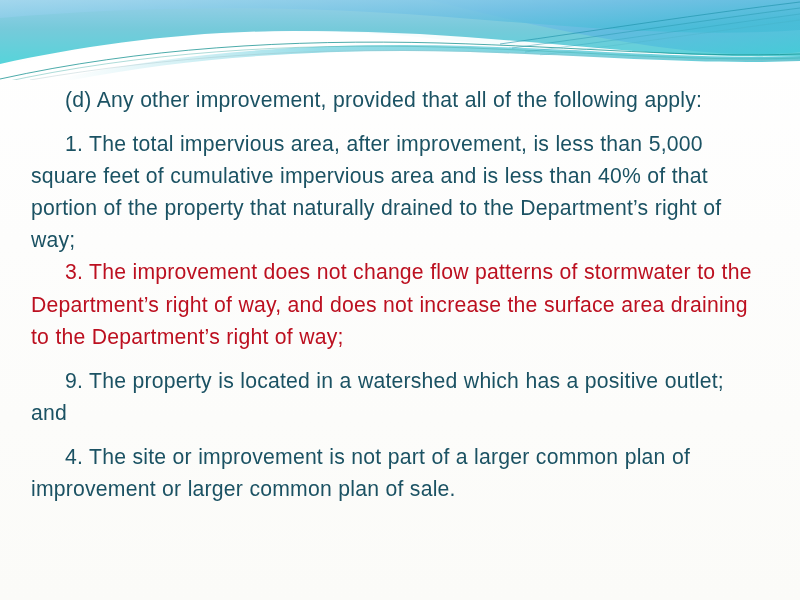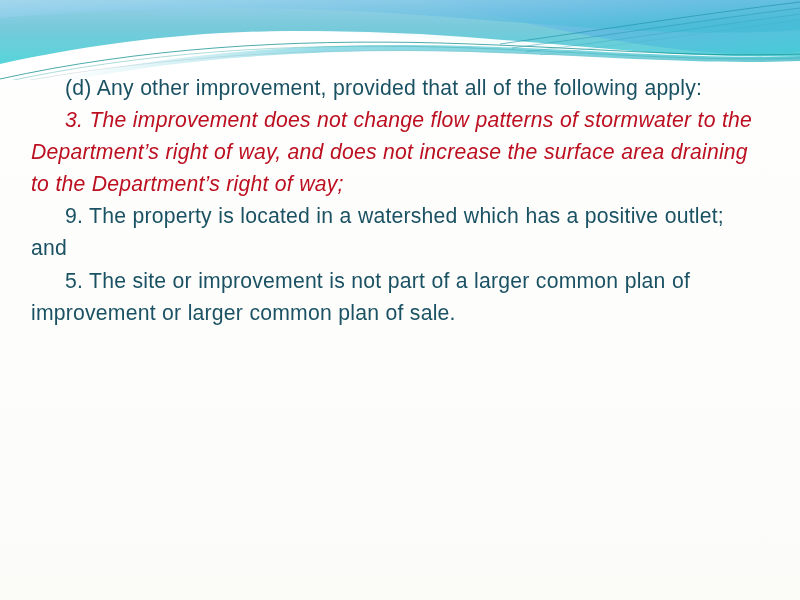--- a/index.html
+++ b/index.html
@@ -58,7 +58,7 @@
     font-size: 21.2px;
     line-height: 32.1px;
   }
-  .para.teal  { color: #1b5263; }
+  .para.teal  { color: #1b5263; margin-top: 12px; }
   .para.red   { color: #bc1020; font-style: italic; }
 </style>
 </head>

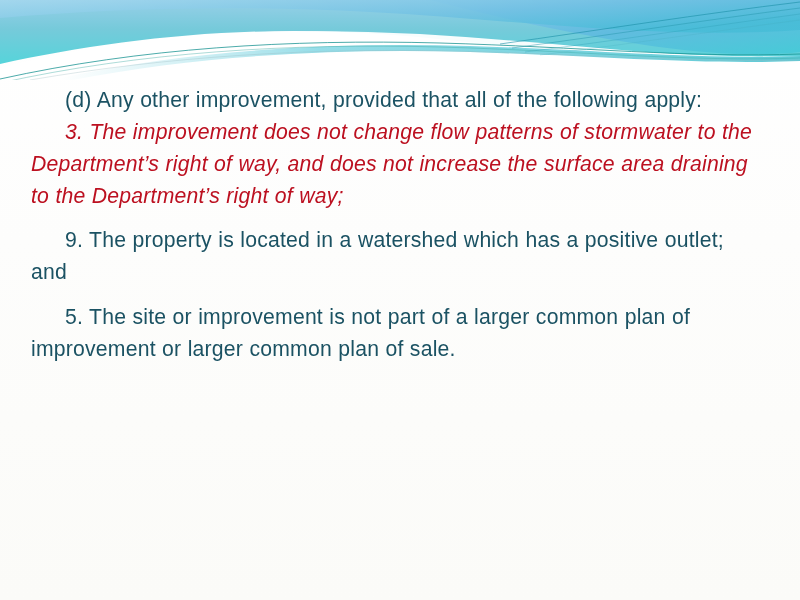--- a/index.html
+++ b/index.html
@@ -120,6 +120,7 @@
 
   <div id="body-text">
     <p class="para teal">(d) Any other improvement, provided that all of the following apply:</p>
+    <p class="para teal">1. The total impervious area, after improvement, is less than 5,000 square feet of cumulative impervious area and is less than 40% of that portion of the property that naturally drained to the Department’s right of way;</p>
     <p class="para red">3. The improvement does not change flow patterns of stormwater to the Department’s right of way, and does not increase the surface area draining to the Department’s right of way;</p>
     <p class="para teal">9. The property is located in a watershed which has a positive outlet; and</p>
     <p class="para teal">5. The site or improvement is not part of a larger common plan of improvement or larger common plan of sale.</p>

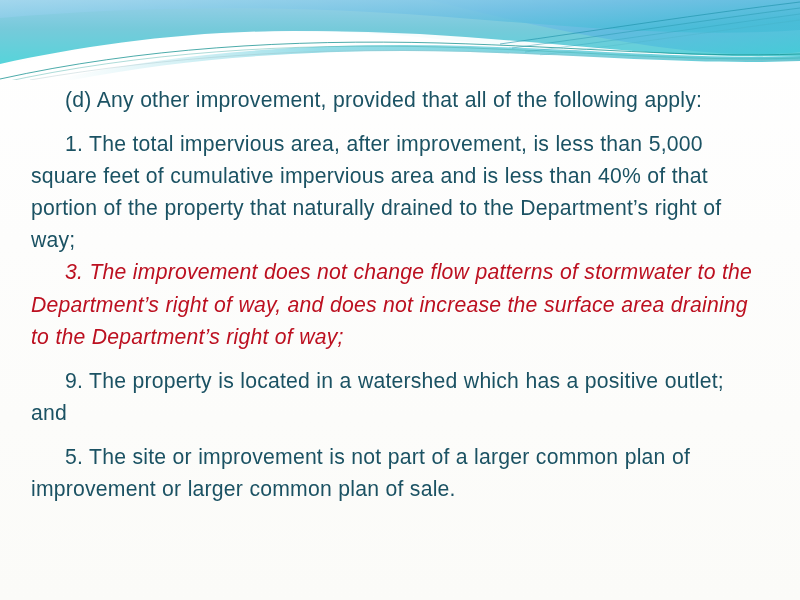--- a/index.html
+++ b/index.html
@@ -59,7 +59,7 @@
     line-height: 32.1px;
   }
   .para.teal  { color: #1b5263; margin-top: 12px; }
-  .para.red   { color: #bc1020; font-style: italic; }
+  .para.red   { color: #bc1020; }
 </style>
 </head>
 <body>

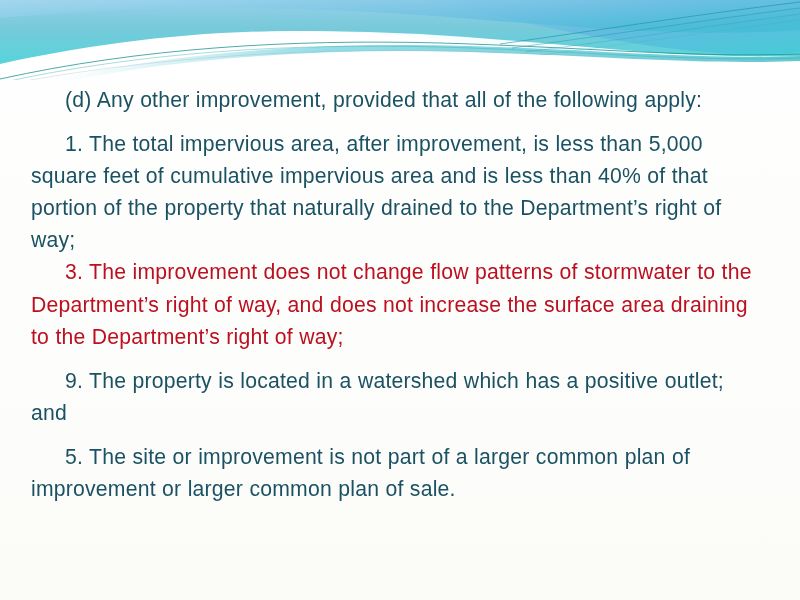--- a/index.html
+++ b/index.html
@@ -123,7 +123,7 @@
     <p class="para teal">1. The total impervious area, after improvement, is less than 5,000 square feet of cumulative impervious area and is less than 40% of that portion of the property that naturally drained to the Department’s right of way;</p>
     <p class="para red">3. The improvement does not change flow patterns of stormwater to the Department’s right of way, and does not increase the surface area draining to the Department’s right of way;</p>
     <p class="para teal">9. The property is located in a watershed which has a positive outlet; and</p>
-    <p class="para teal">5. The site or improvement is not part of a larger common plan of improvement or larger common plan of sale.</p>
+    <p class="para teal">4. The site or improvement is not part of a larger common plan of improvement or larger common plan of sale.</p>
   </div>
 
 </div>

